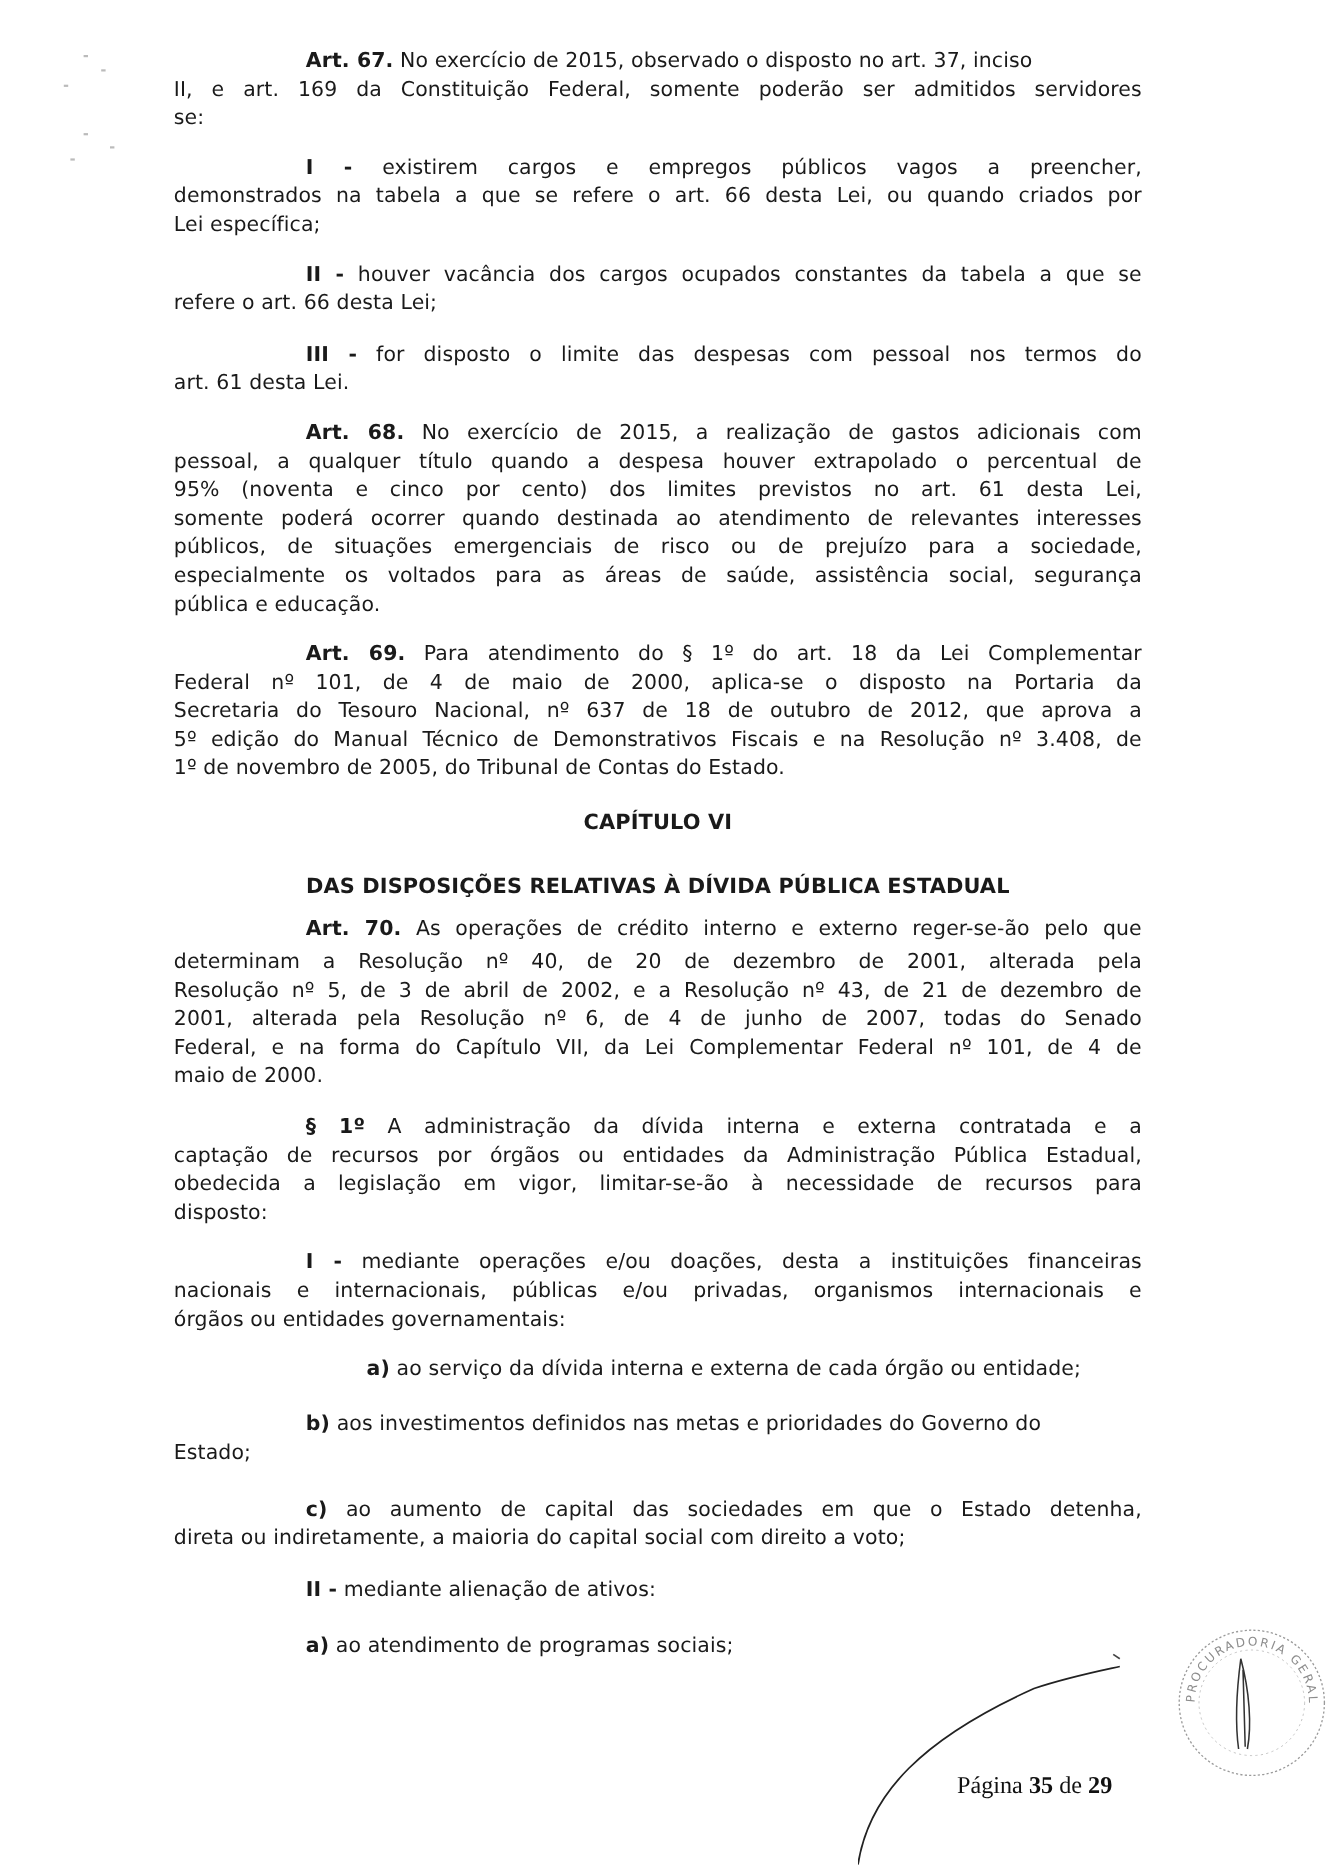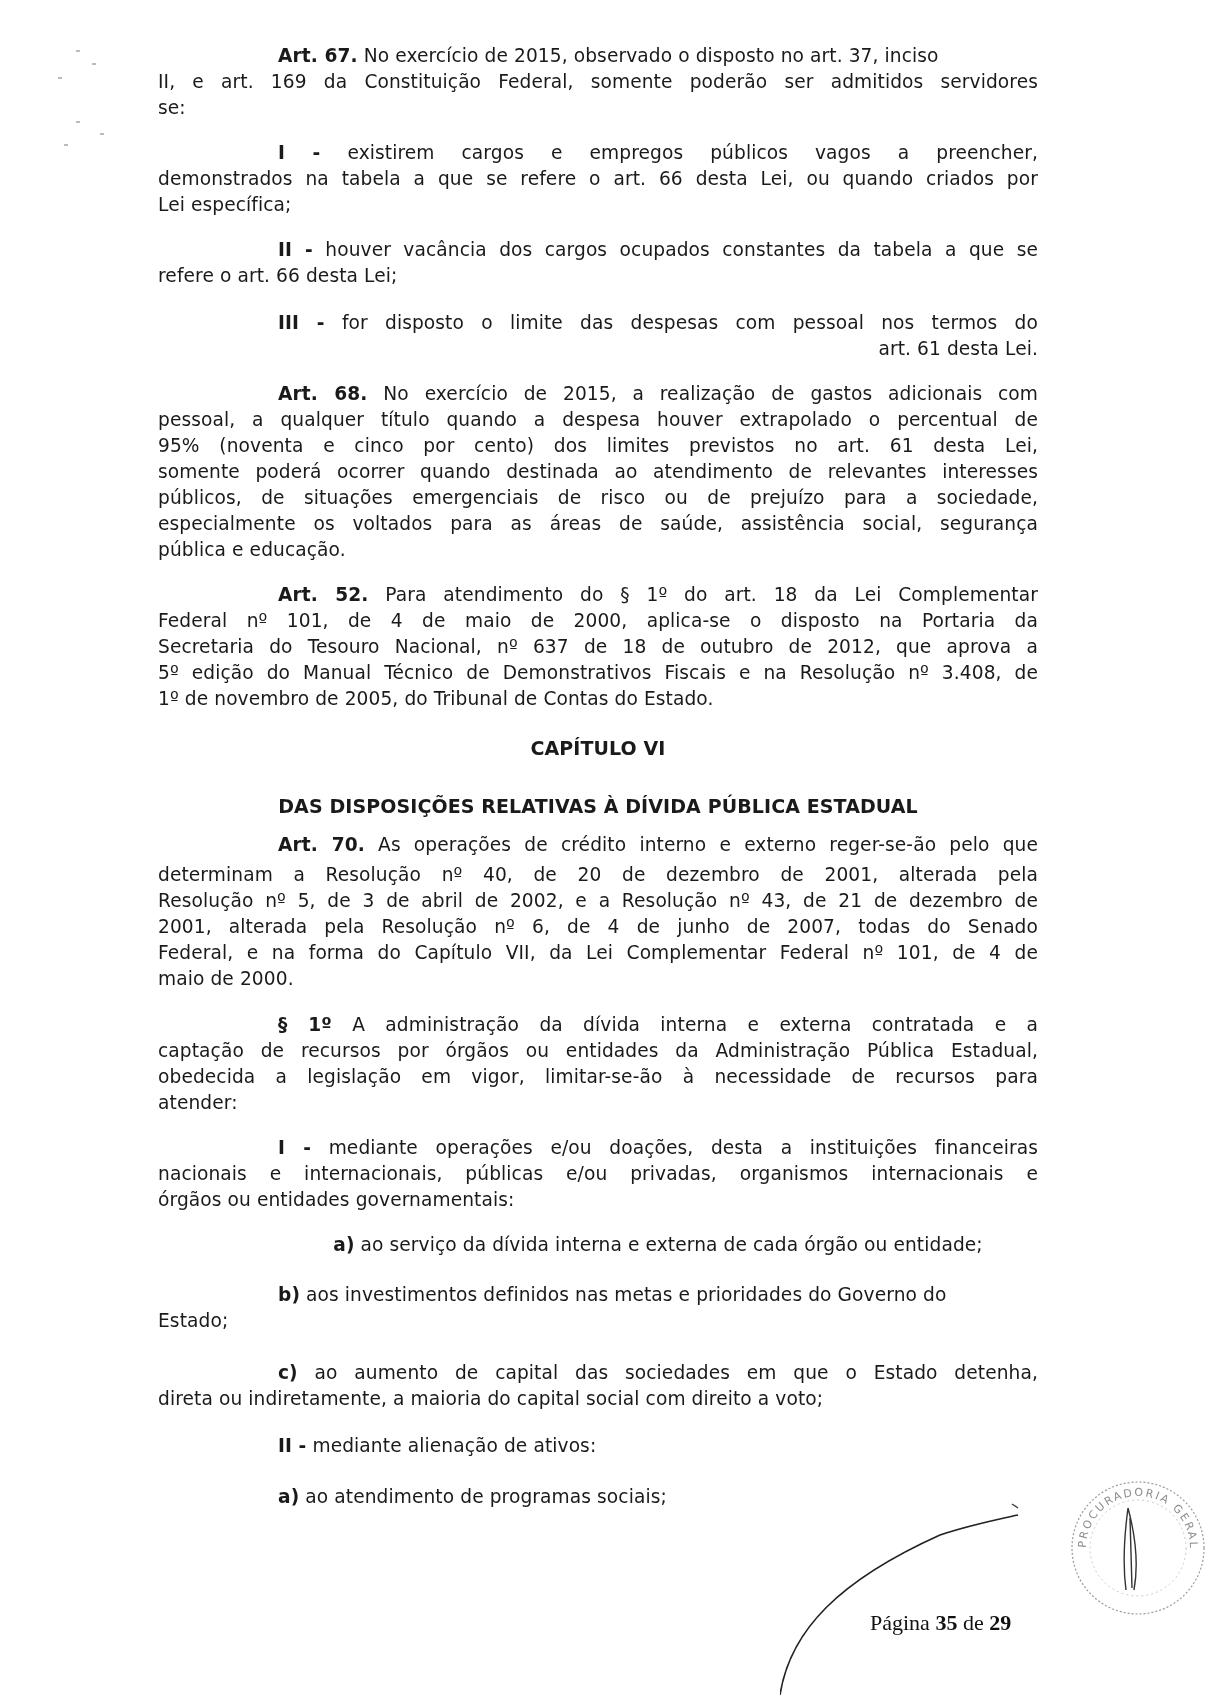--- a/index.html
+++ b/index.html
@@ -34,7 +34,7 @@
       <div class="line ind just" style="top: 237px;"><span class="b">II -</span><span> houver vacância dos cargos ocupados constantes da tabela a que se</span></div>
       <div class="line " style="top: 263px;"><span>refere o art. 66 desta Lei;</span></div>
       <div class="line ind just" style="top: 310px;"><span class="b">III -</span><span> for disposto o limite das despesas com pessoal nos termos do</span></div>
-      <div class="line " style="top: 336px; text-align: right;"><span>art. 61 desta Lei.</span></div>
+      <div class="line " style="top: 336px;"><span>art. 61 desta Lei.</span></div>
       <div class="line ind just" style="top: 381px;"><span class="b">Art. 68.</span><span> No exercício de 2015, a realização de gastos adicionais com</span></div>
       <div class="line just" style="top: 407px;"><span>pessoal, a qualquer título quando a despesa houver extrapolado o percentual de</span></div>
       <div class="line just" style="top: 433px;"><span>95% (noventa e cinco por cento) dos limites previstos no art. 61 desta Lei,</span></div>

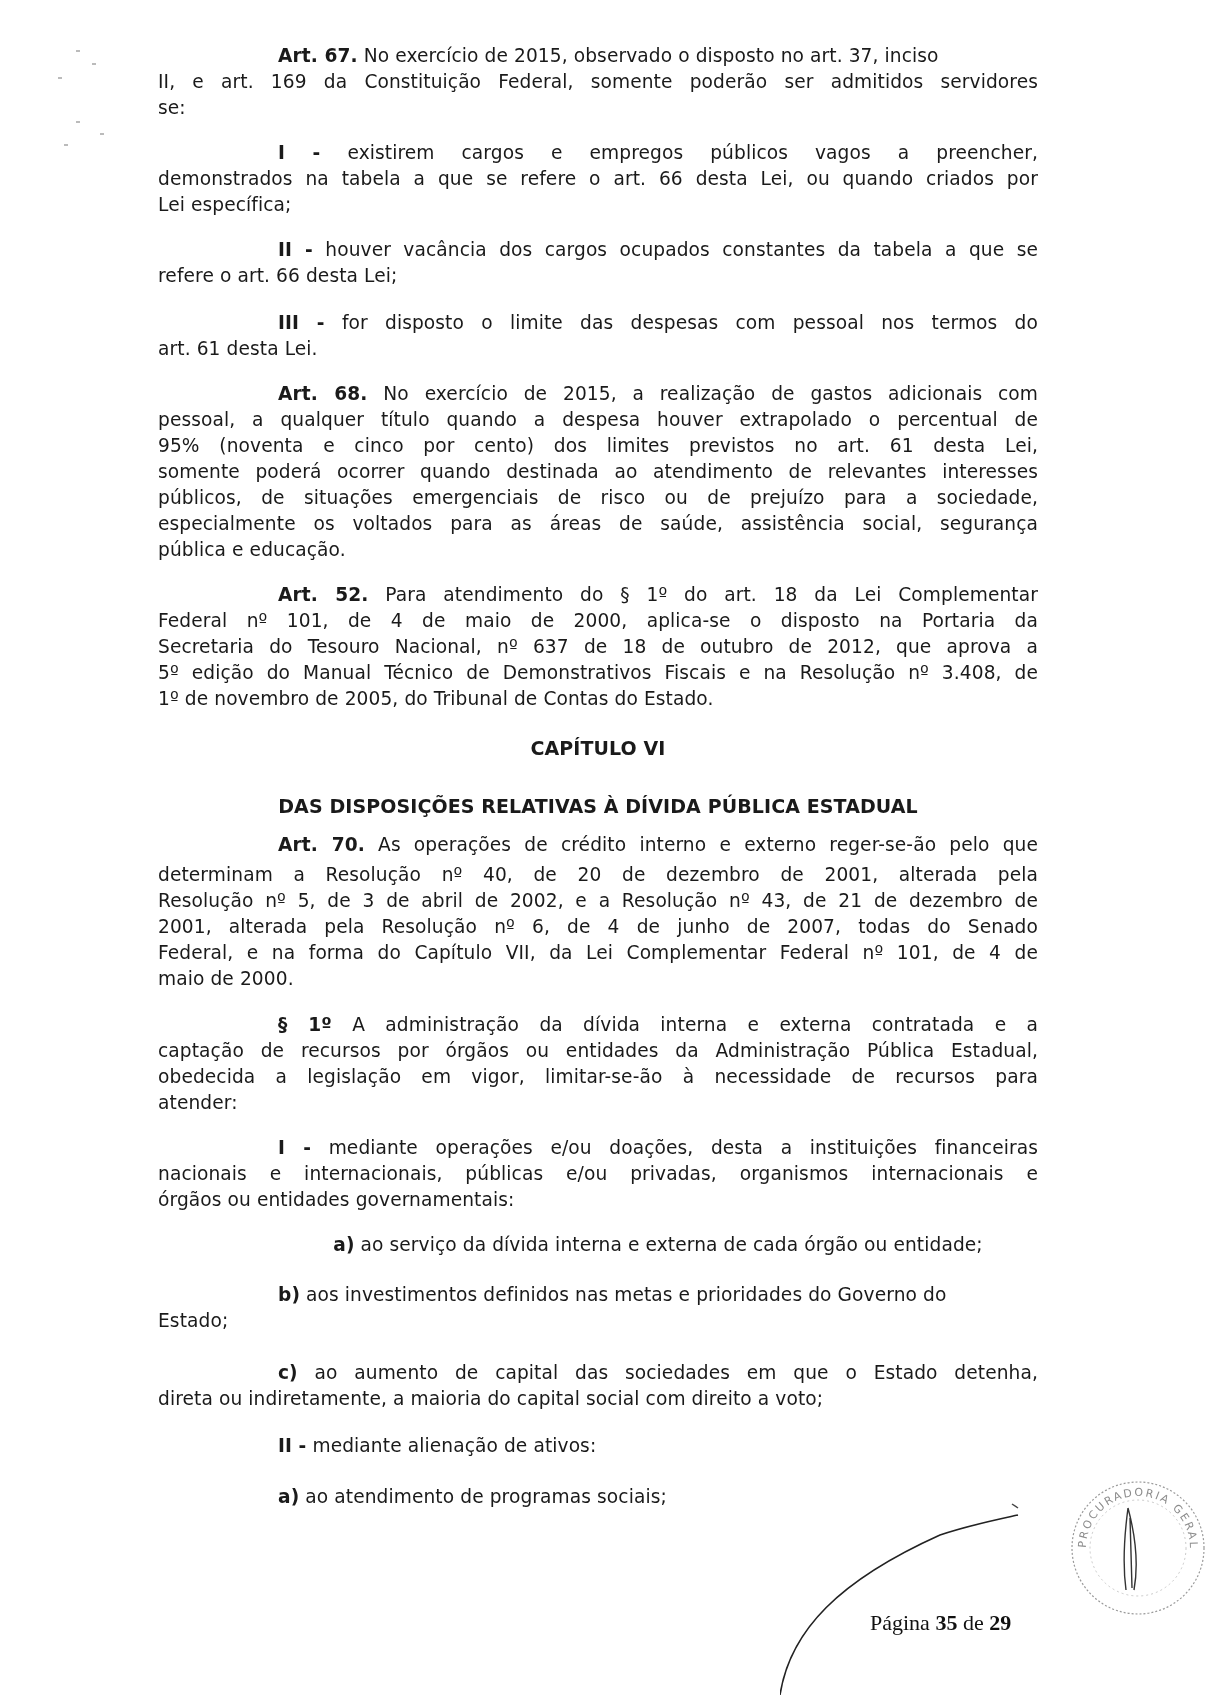--- a/index.html
+++ b/index.html
@@ -42,7 +42,7 @@
       <div class="line just" style="top: 485px;"><span>públicos, de situações emergenciais de risco ou de prejuízo para a sociedade,</span></div>
       <div class="line just" style="top: 511px;"><span>especialmente os voltados para as áreas de saúde, assistência social, segurança</span></div>
       <div class="line " style="top: 537px;"><span>pública e educação.</span></div>
-      <div class="line ind just" style="top: 582px;"><span class="b">Art. 52.</span><span> Para atendimento do § 1º do art. 18 da Lei Complementar</span></div>
+      <div class="line ind just" style="top: 582px;"><span class="b">Art. 69.</span><span> Para atendimento do § 1º do art. 18 da Lei Complementar</span></div>
       <div class="line just" style="top: 608px;"><span>Federal nº 101, de 4 de maio de 2000, aplica-se o disposto na Portaria da</span></div>
       <div class="line just" style="top: 634px;"><span>Secretaria do Tesouro Nacional, nº 637 de 18 de outubro de 2012, que aprova a</span></div>
       <div class="line just" style="top: 660px;"><span>5º edição do Manual Técnico de Demonstrativos Fiscais e na Resolução nº 3.408, de</span></div>

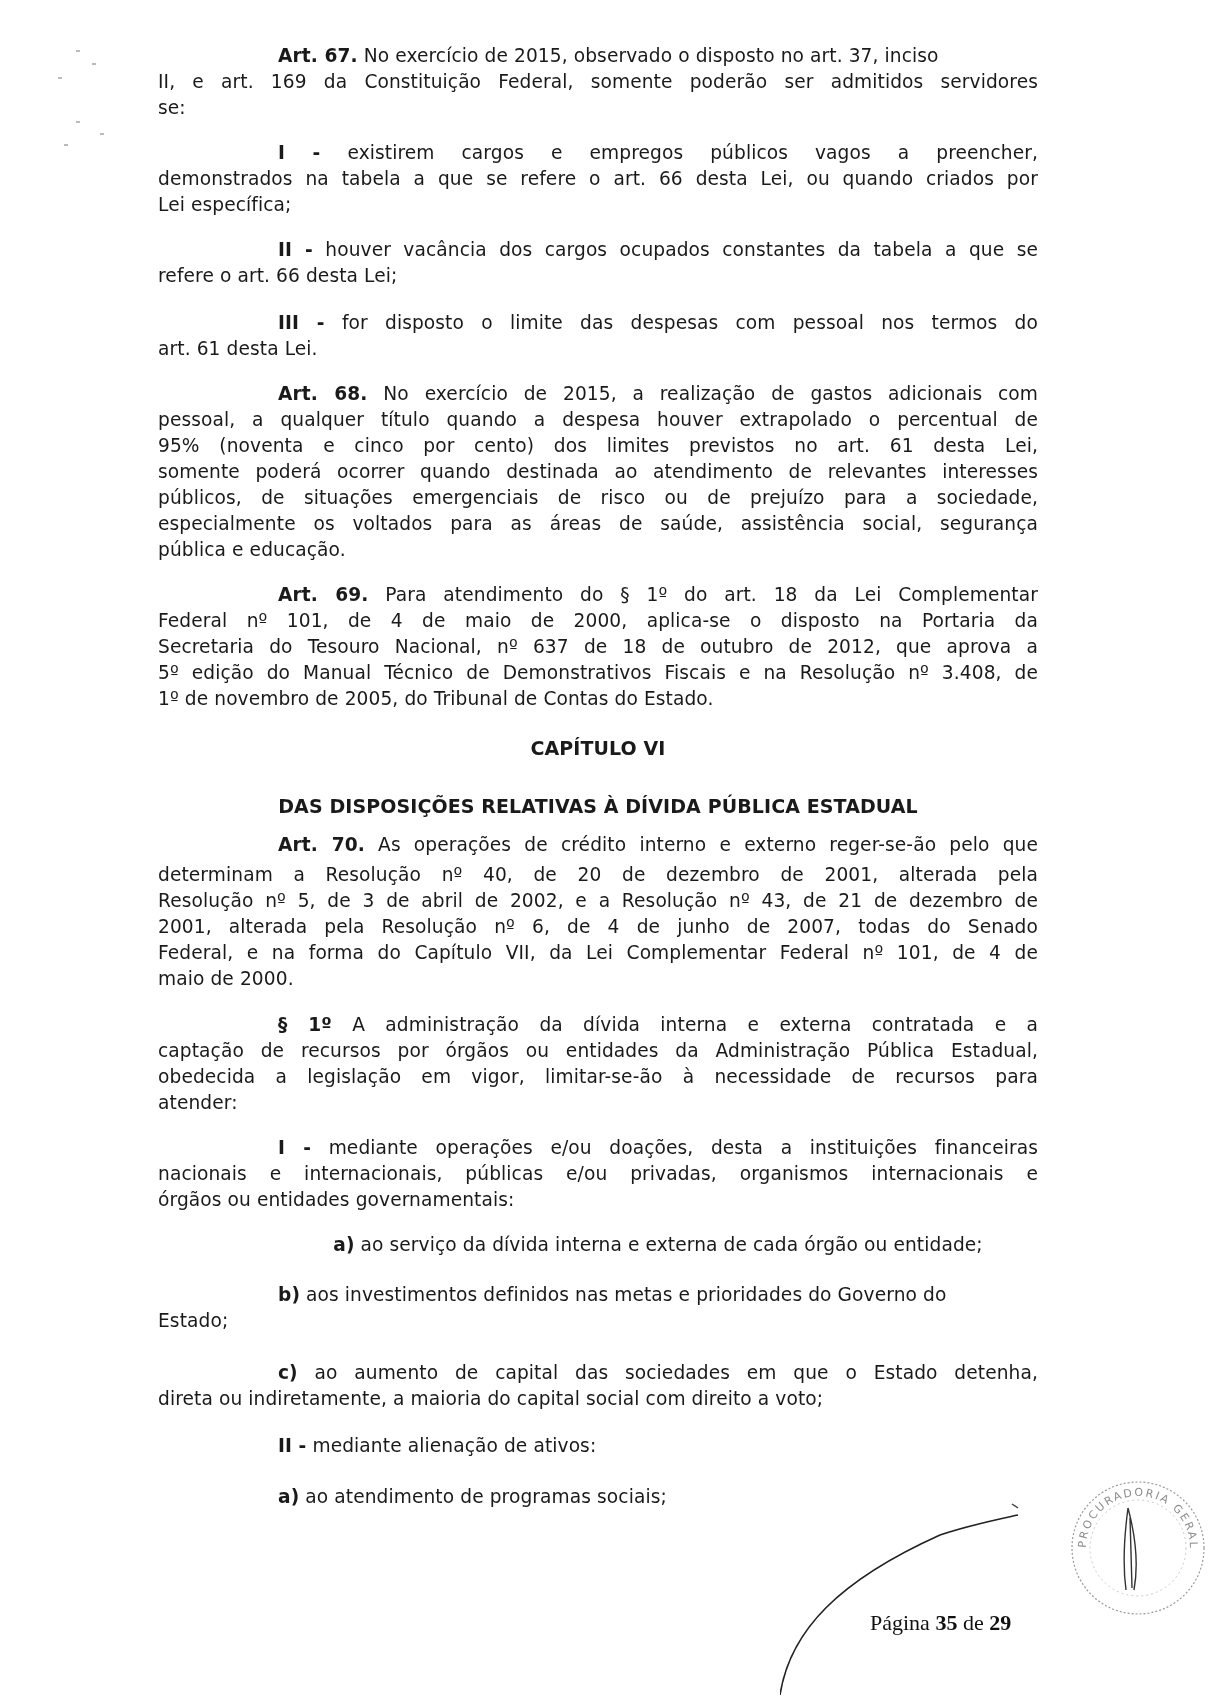--- a/index.html
+++ b/index.html
@@ -58,7 +58,7 @@
       <div class="line ind just" style="top: 1012px;"><span class="b">§ 1º</span><span> A administração da dívida interna e externa contratada e a</span></div>
       <div class="line just" style="top: 1038px;"><span>captação de recursos por órgãos ou entidades da Administração Pública Estadual,</span></div>
       <div class="line just" style="top: 1064px;"><span>obedecida a legislação em vigor, limitar-se-ão à necessidade de recursos para</span></div>
-      <div class="line " style="top: 1090px;"><span>atender:</span></div>
+      <div class="line " style="top: 1090px;"><span>disposto:</span></div>
       <div class="line ind just" style="top: 1135px;"><span class="b">I -</span><span> mediante operações e/ou doações, desta a instituições financeiras</span></div>
       <div class="line just" style="top: 1161px;"><span>nacionais e internacionais, públicas e/ou privadas, organismos internacionais e</span></div>
       <div class="line " style="top: 1187px;"><span>órgãos ou entidades governamentais:</span></div>

